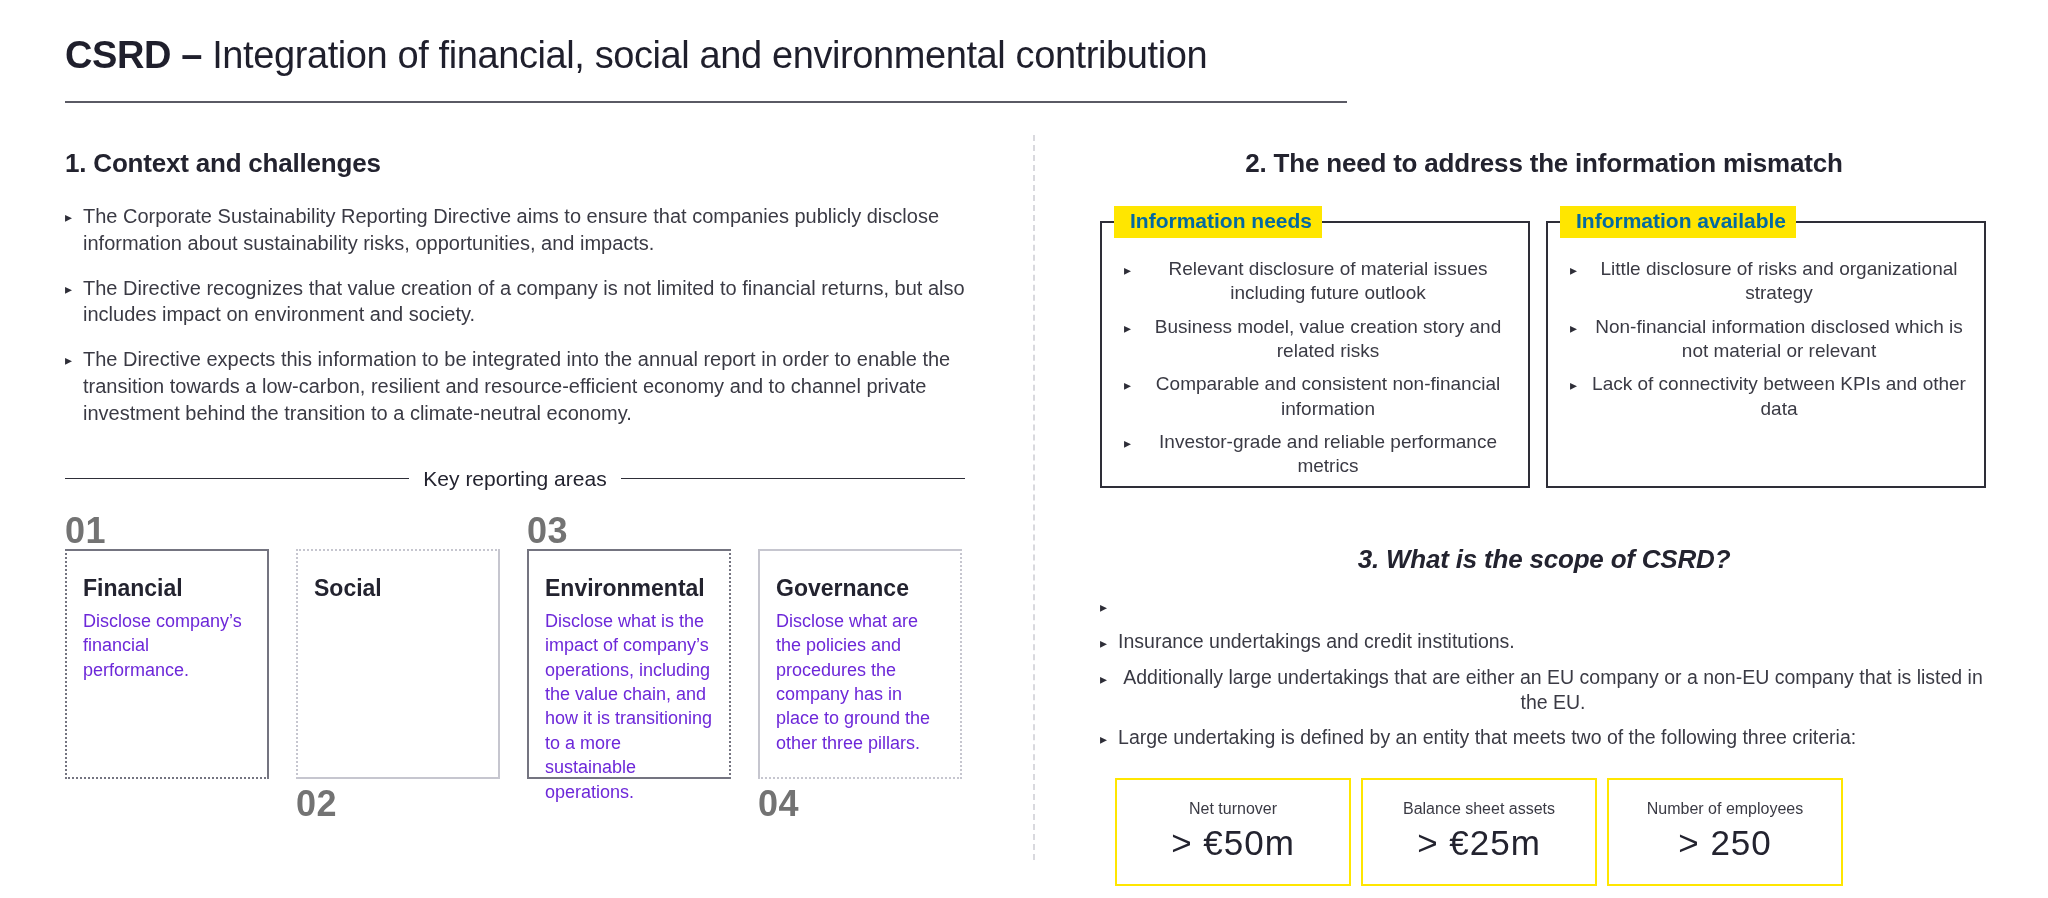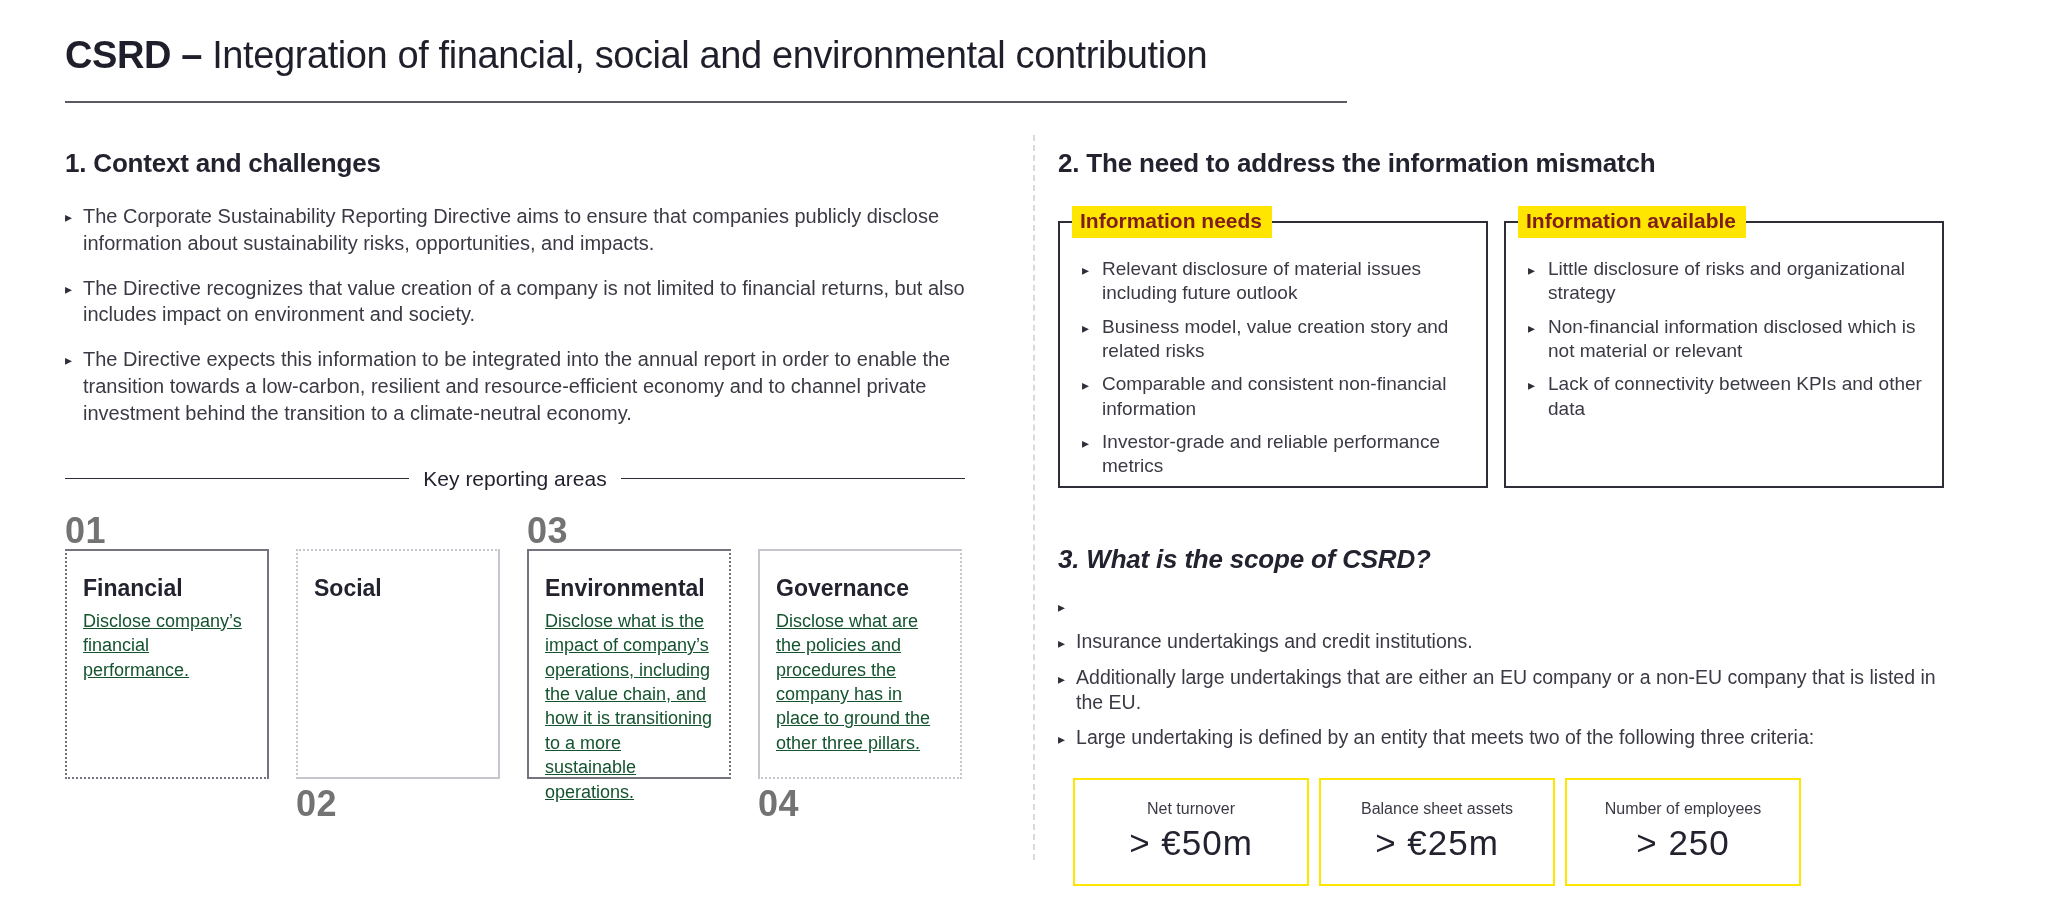--- a/index.html
+++ b/index.html
@@ -28,7 +28,7 @@
 
   
   .col-left  { position:absolute; left:65px;  top:148px; width:900px; }
-  .col-right { position:absolute; left:1058px; top:148px; width:888px; }
+  .col-right { position:absolute; left:1100px; top:148px; width:888px;text-align:center; }
   .v-divider {
     position:absolute; left:1033px; top:135px; height:725px; width:0;
     border-left:2px dashed #d9d9de;

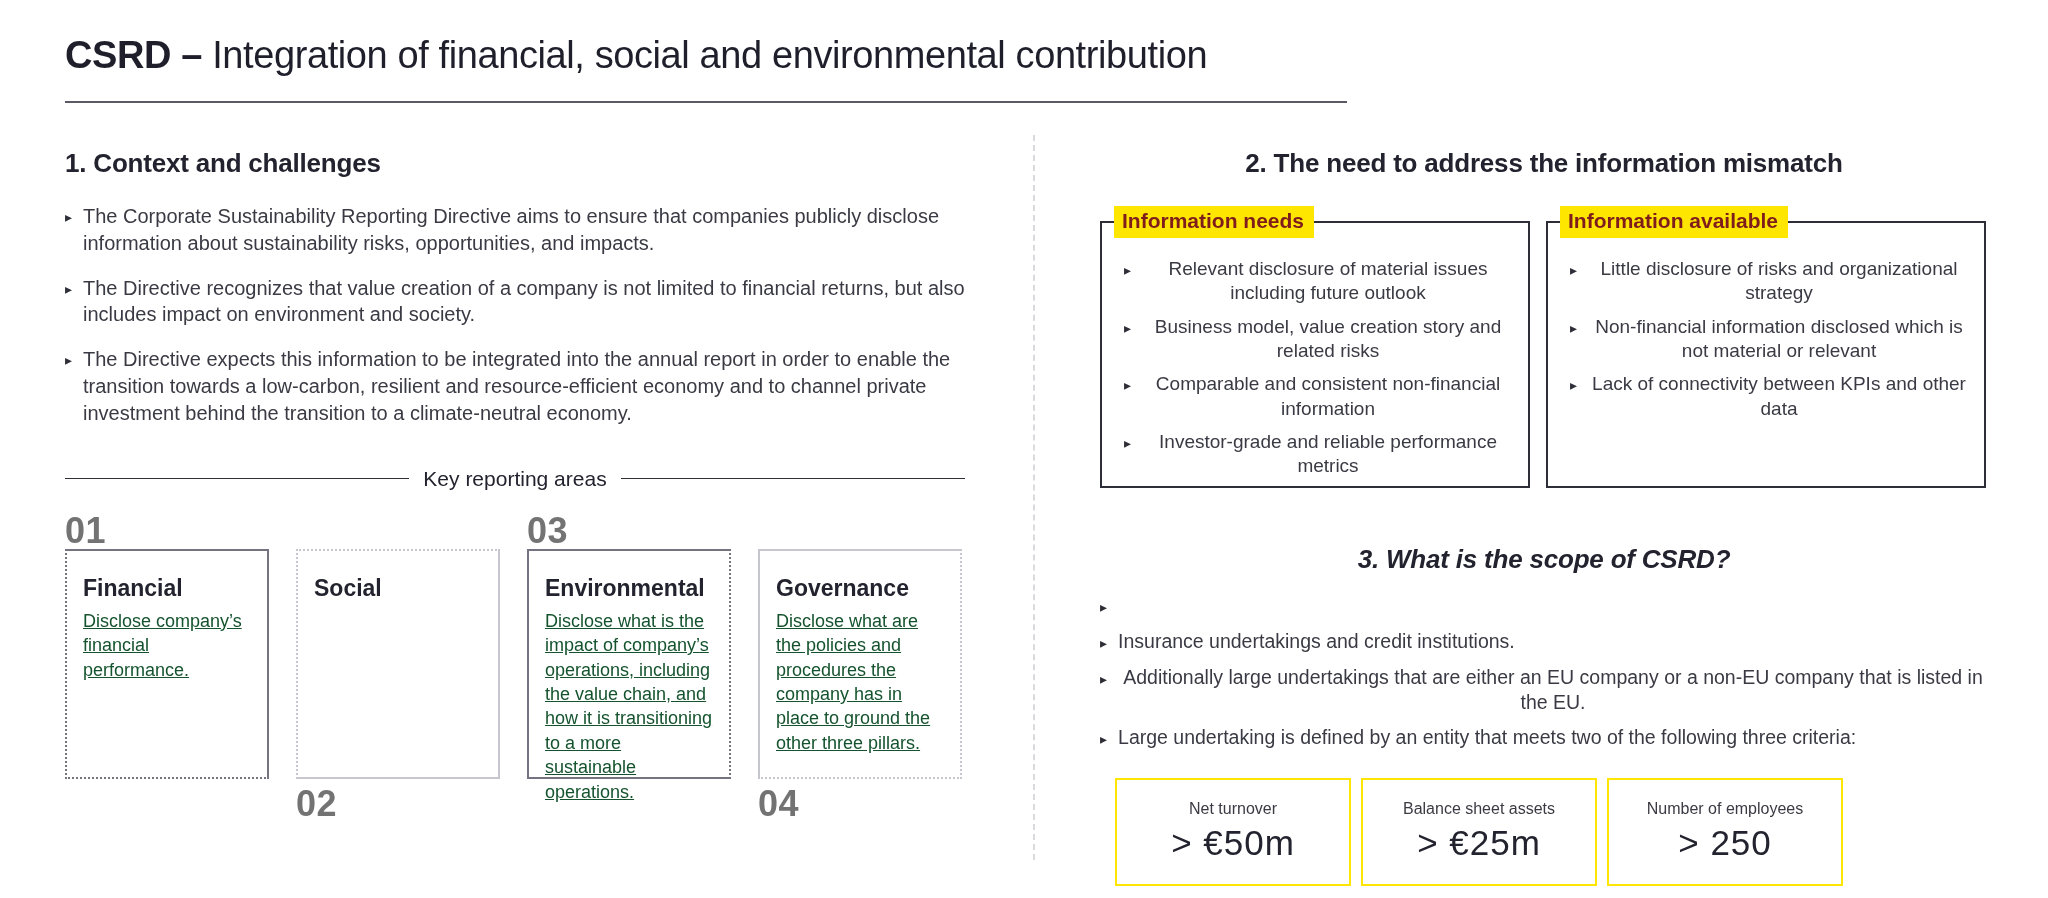--- a/index.html
+++ b/index.html
@@ -92,8 +92,8 @@
   }
   .infobox-label {
     position:absolute; top:-17px; left:12px;
-    background:#ffe600; color:#7f1d1d;
-    font-size:21px; font-weight:700; padding:3px 10px 5px 8px;
+    background:#ffe600; color:#0369a1;
+    font-size:21px; font-weight:700; padding:3px 10px 5px 16px;
     white-space:nowrap;
   }
   .infobox .bullet { margin-bottom:9px; }

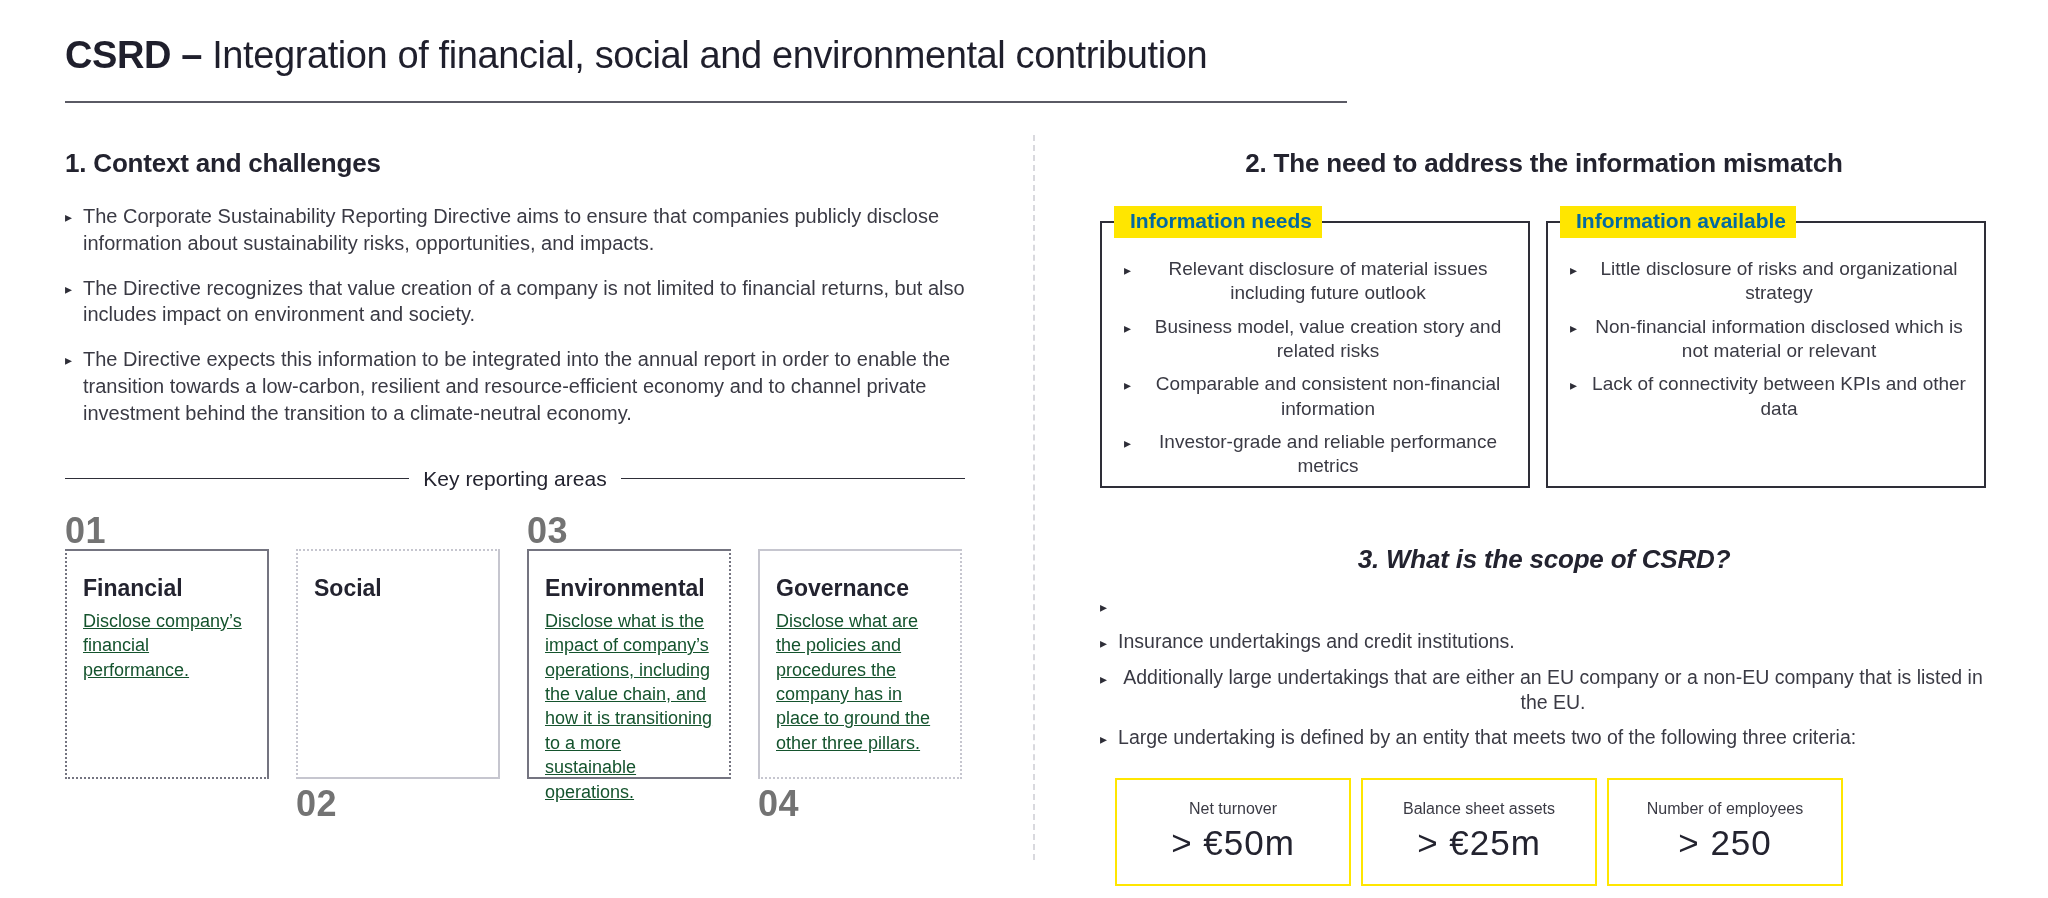--- a/index.html
+++ b/index.html
@@ -79,7 +79,7 @@
   .pbox.b3 { border-style:solid dotted solid solid; }
   .pbox.b4 { border-style:solid dotted dotted solid; }
   .pt { font-size:23px; font-weight:700; color:#23232f; margin-bottom:7px; }
-  .pd { font-size:18px; line-height:1.36; color:#14532d;text-decoration:underline; }
+  .pd { font-size:18px; line-height:1.36; color:#6d28d9; }
 
   
   .infoboxes {

